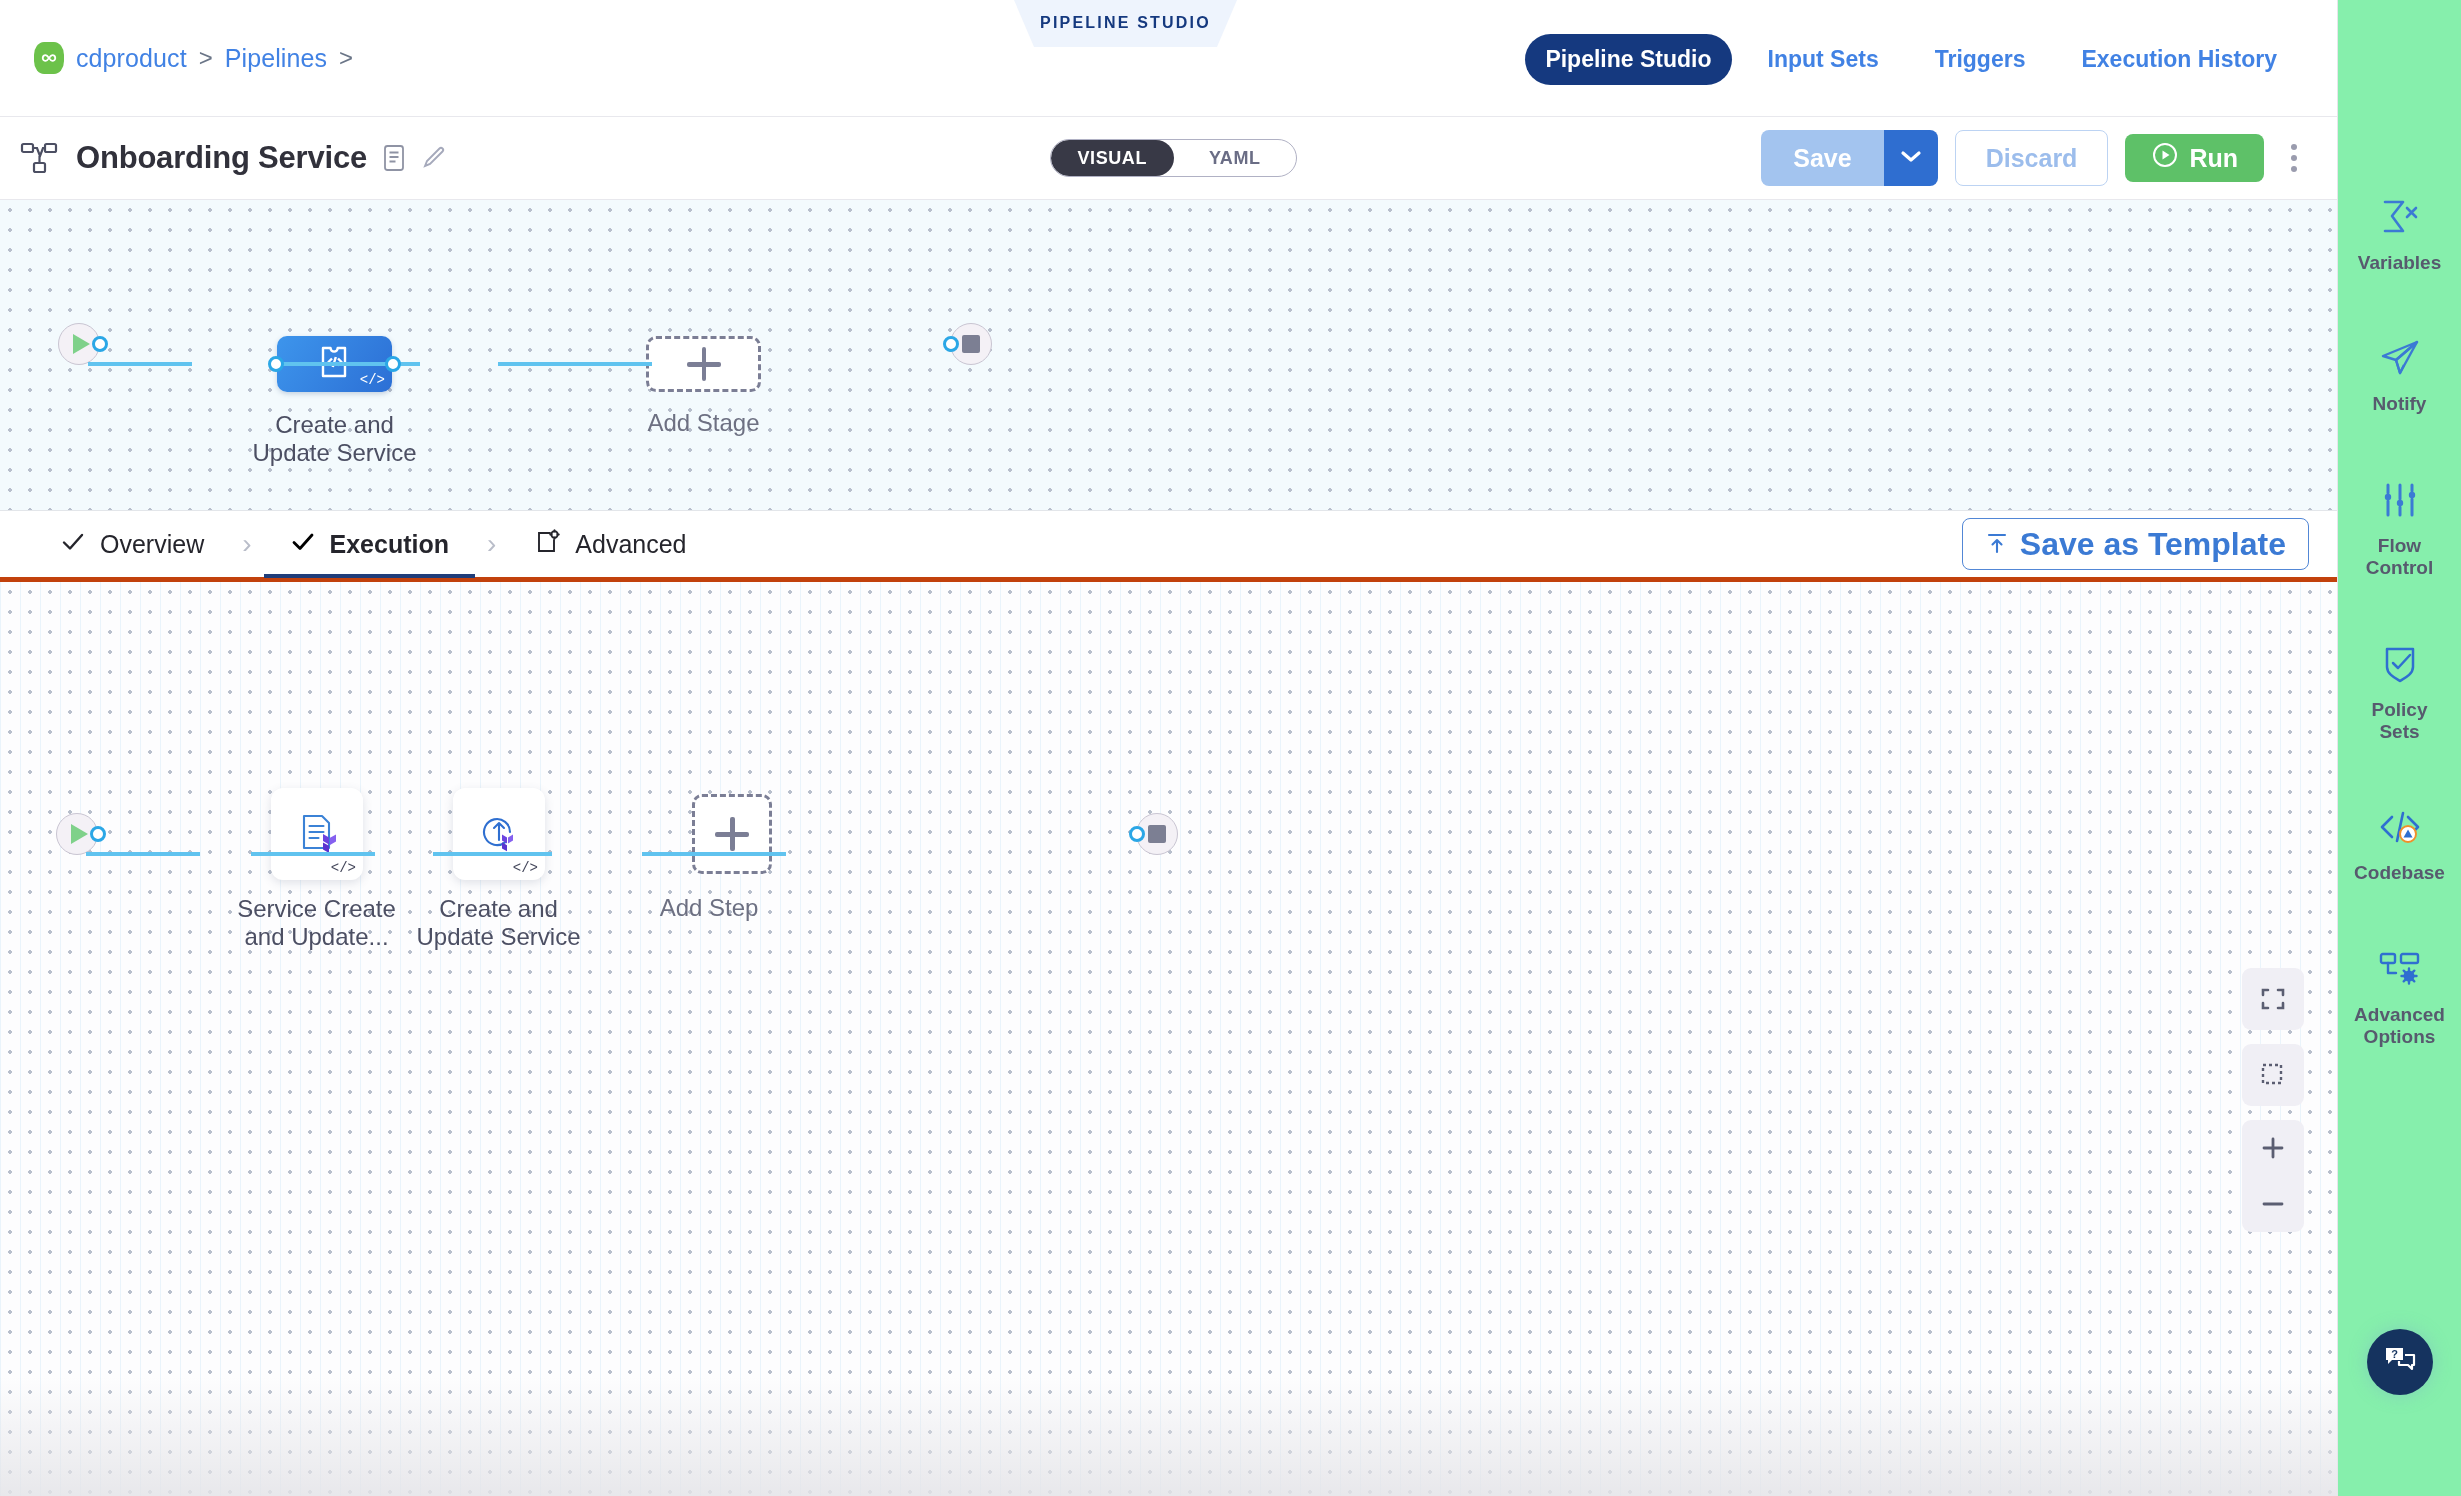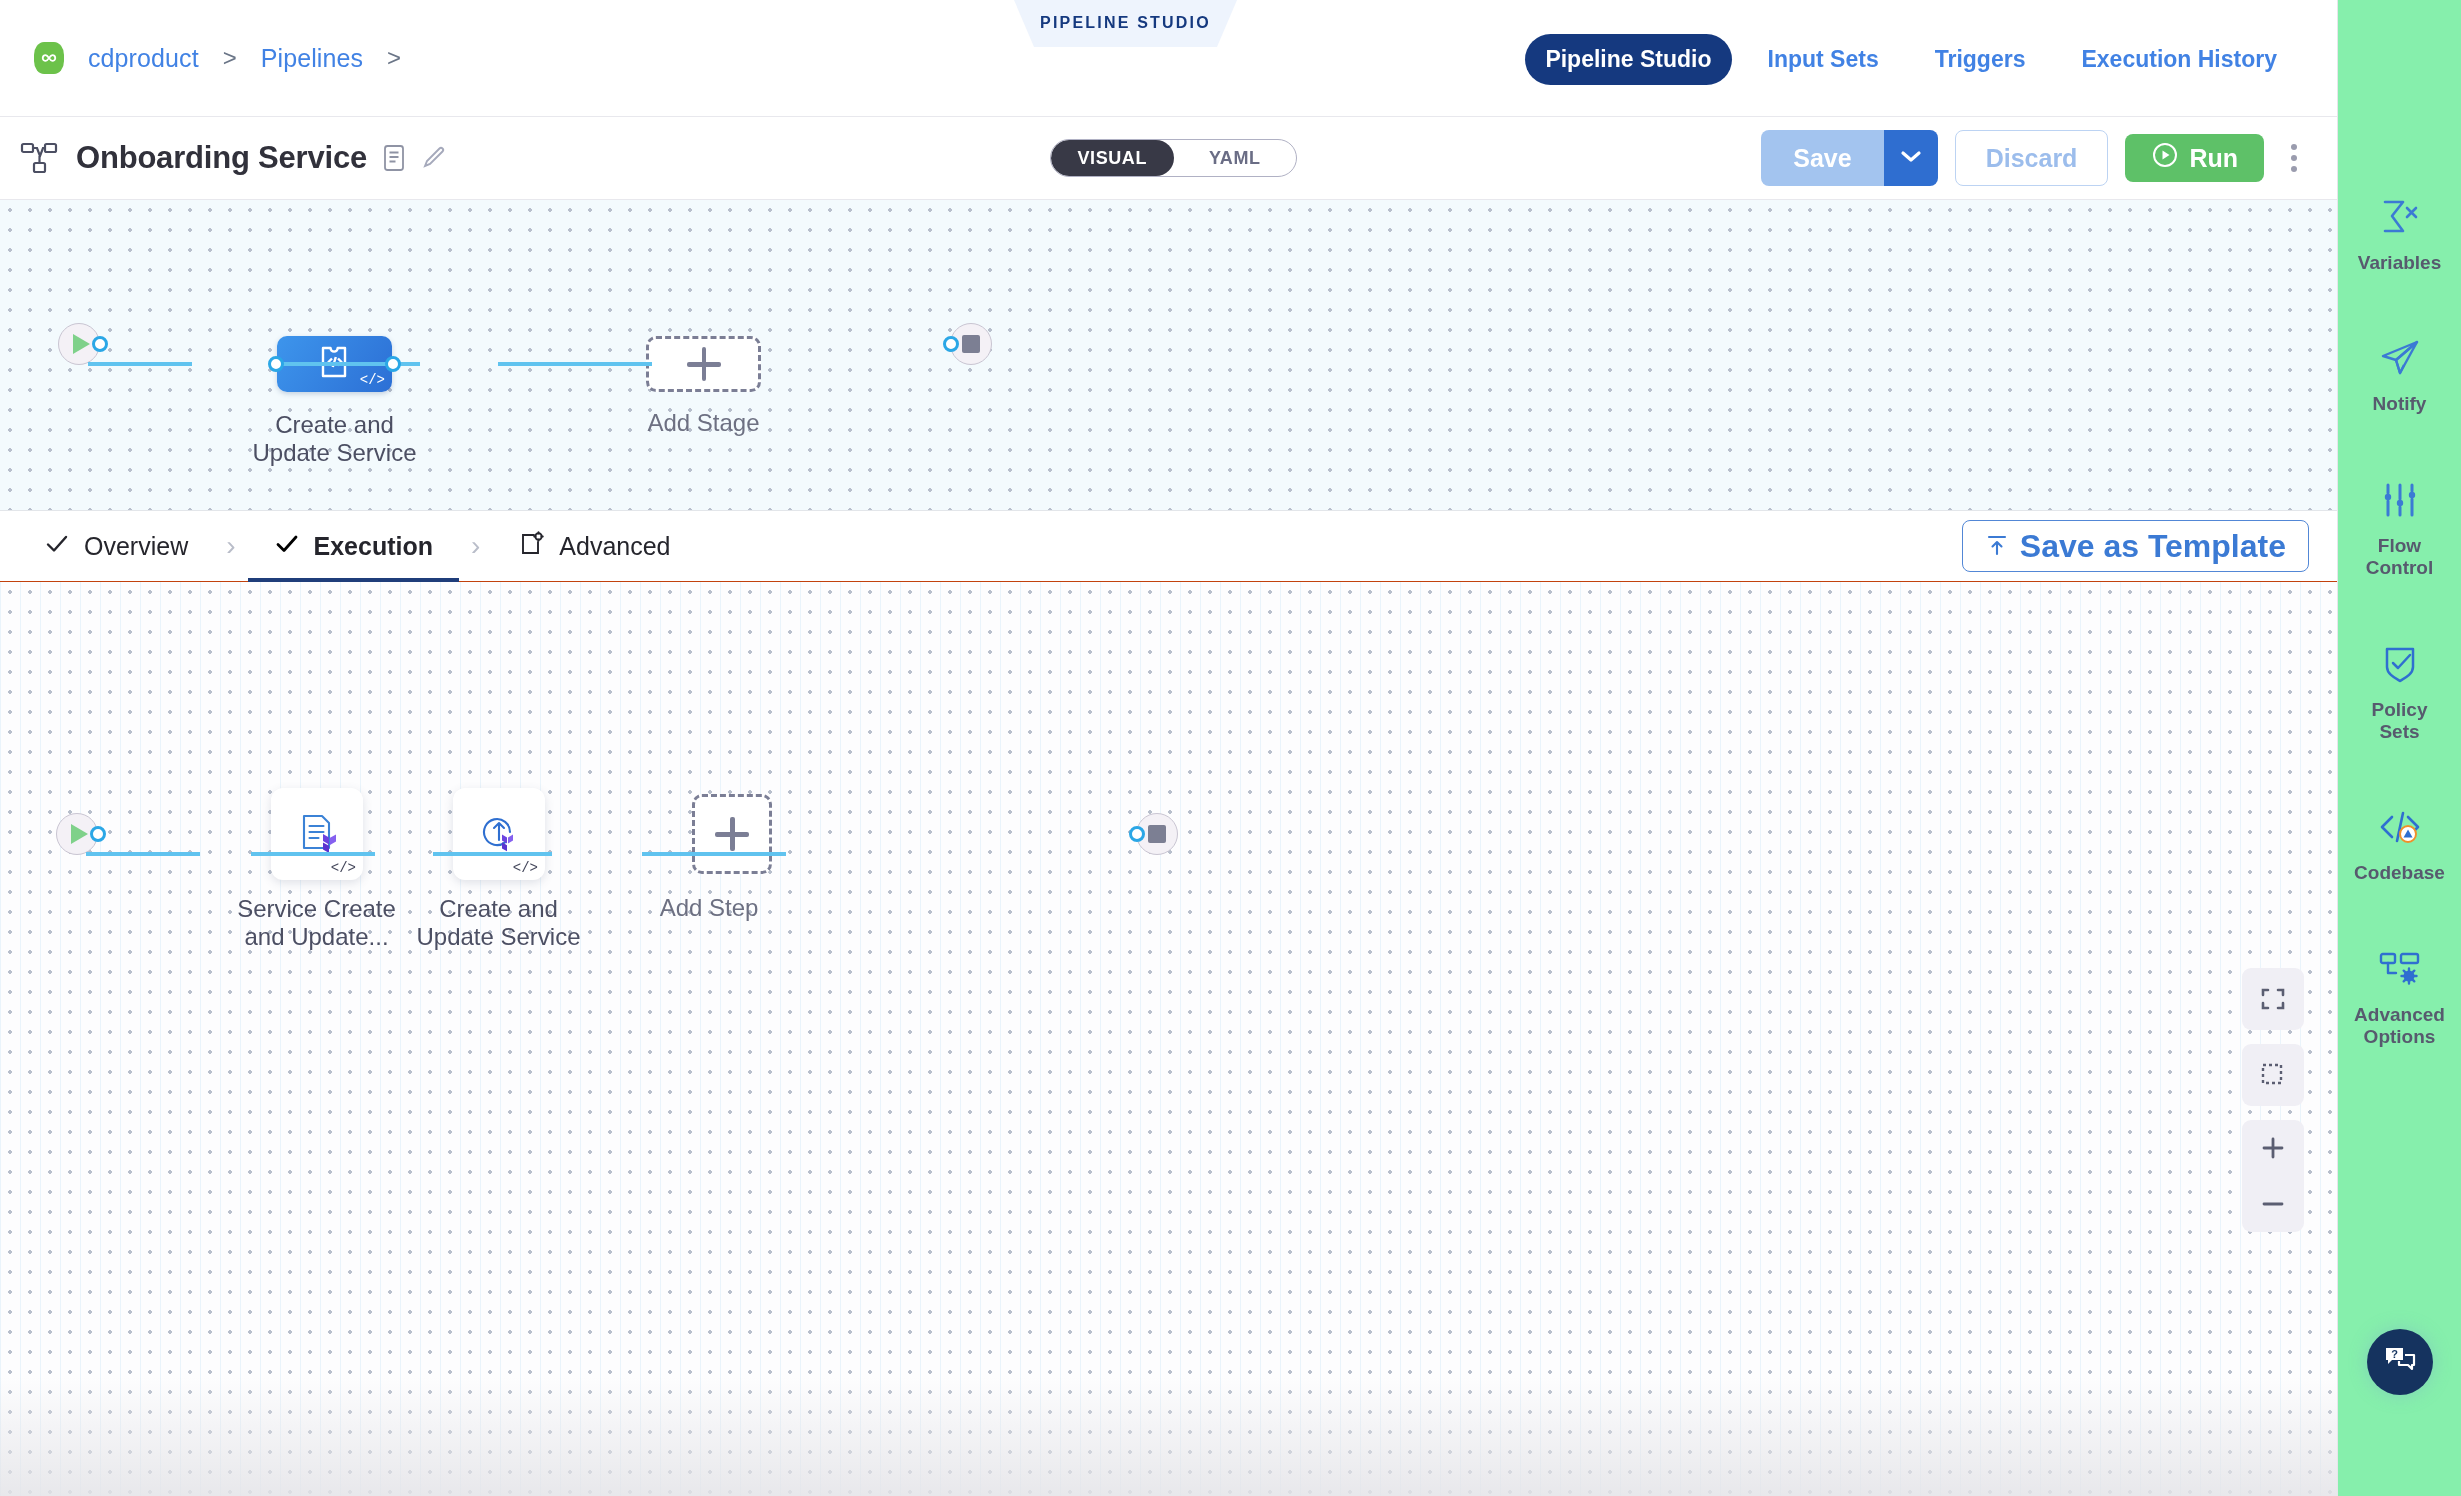--- a/index.html
+++ b/index.html
@@ -18,7 +18,7 @@
     background: #fff; border-bottom: 1px solid #e8e8ed;
     display: flex; align-items: center;
   }
-  .breadcrumb { display: flex; align-items: center; gap: 24px; padding-left: 34px; }
+  .breadcrumb { display: flex; align-items: center; gap: 12px; padding-left: 34px; }
   .org-logo {
     width: 30px; height: 32px; position: relative; flex: 0 0 30px;
   }

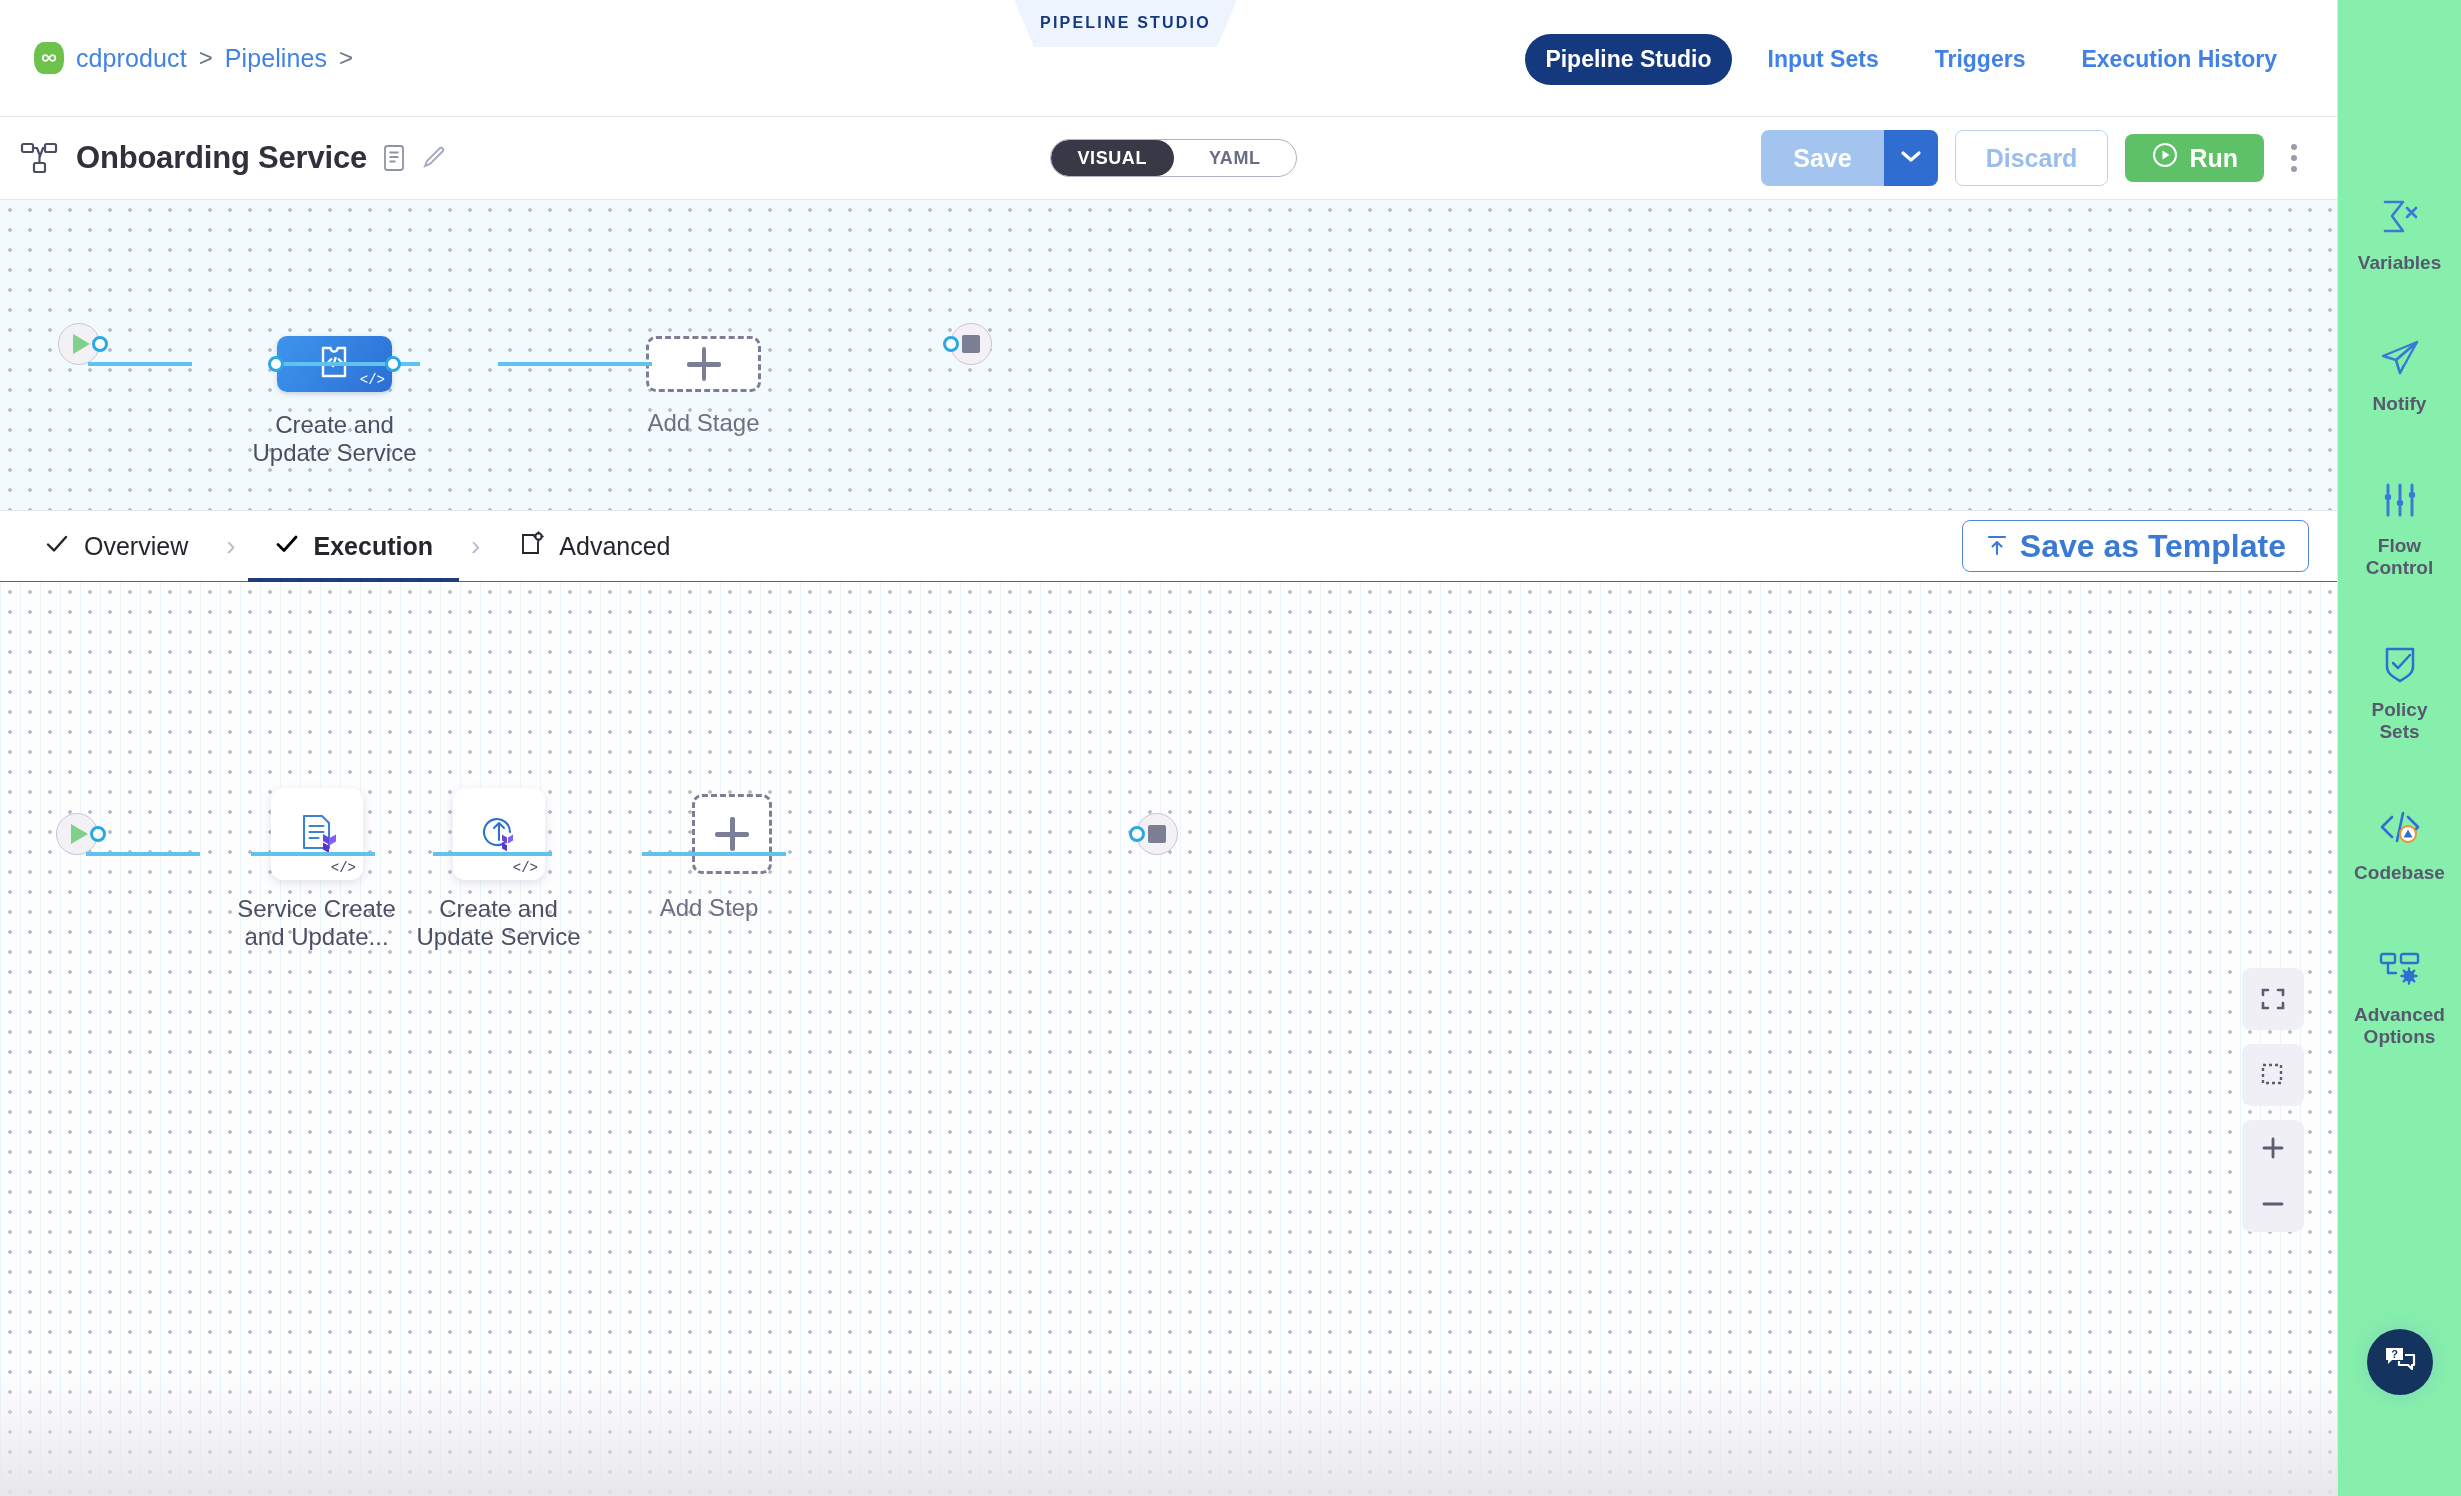--- a/index.html
+++ b/index.html
@@ -163,7 +163,7 @@
   
   .tabstrip {
     flex: 0 0 71px; background: #fff; display: flex; align-items: center; position: relative;
-    border-bottom: 1px solid #c2410c; padding-left: 18px;
+    border-bottom: 5px solid #c2410c; padding-left: 34px;
   }
   .tab { display: flex; align-items: center; gap: 14px; height: 100%; padding: 0 26px; cursor: pointer; position: relative; }
   .tab .tab-label { font-size: 25px; color: #25252c; }

